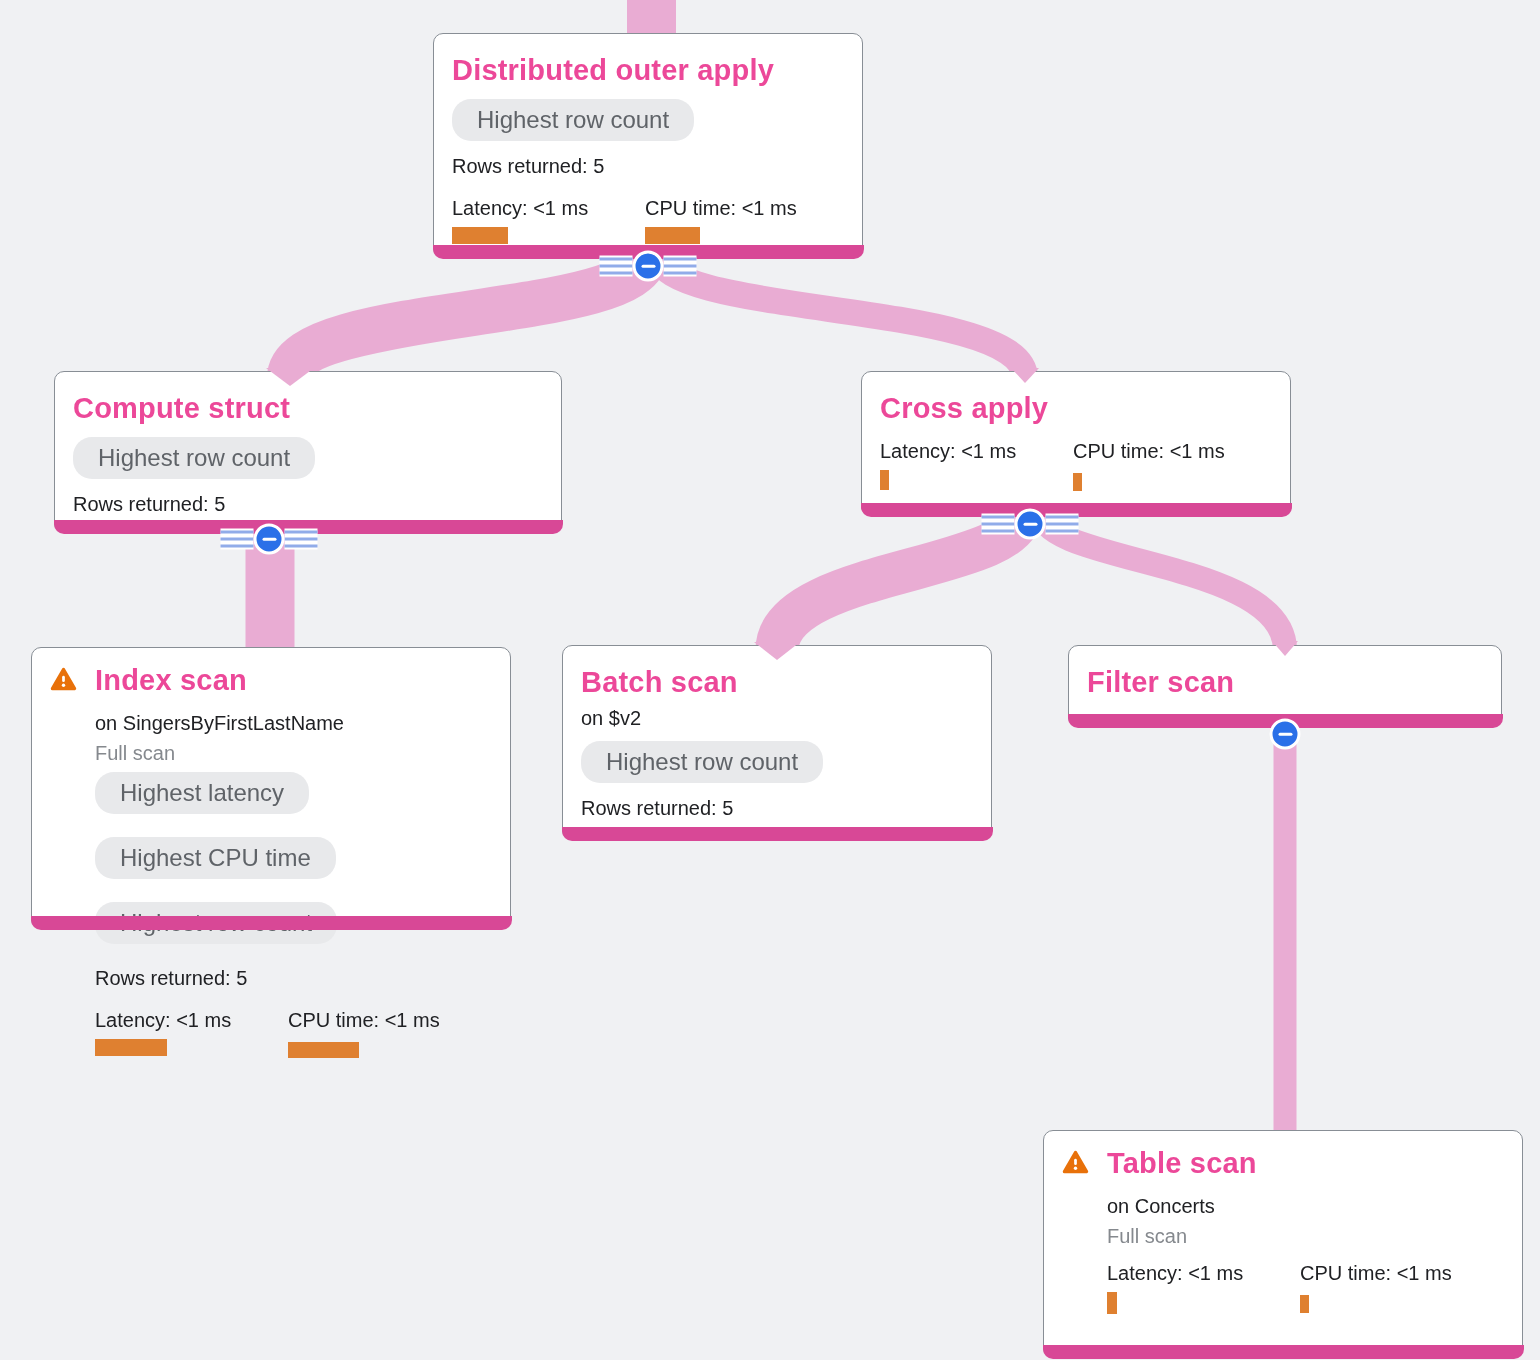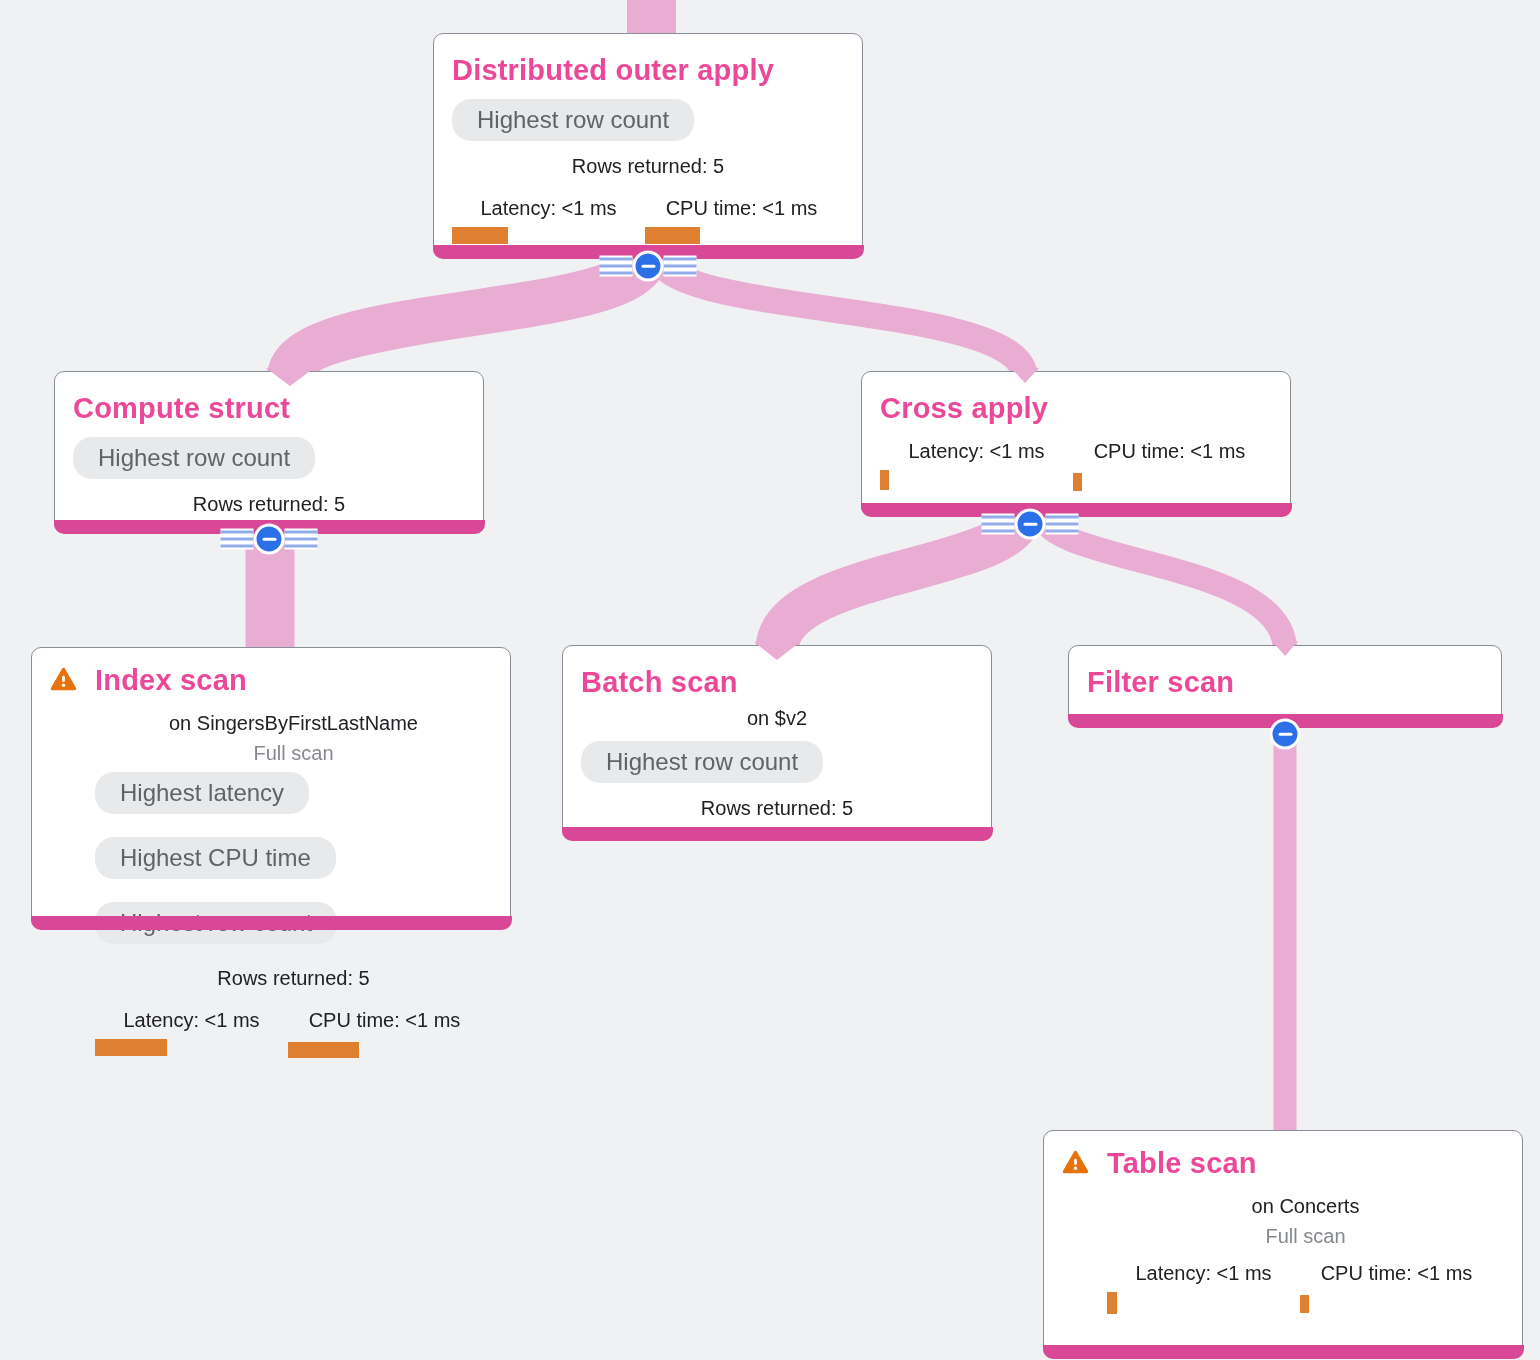--- a/index.html
+++ b/index.html
@@ -20,7 +20,7 @@
   .badge{display:inline-block;background:#E8E9EB;color:#5F6368;font-size:24px;
         padding:7px 25px;border-radius:19px;margin:4px 0 7px 0;}
   .badge-stack .badge{display:table;margin:5px 0 23px 0;}
-  .node-text{font-size:20px;color:#202124;margin:7px 0;text-align:center;}
+  .node-text{font-size:20px;color:#202124;margin:7px 0;}
   .muted{color:#85898E;}
   .metrics{display:flex;margin-top:12px;}
   .metric{width:193px;}

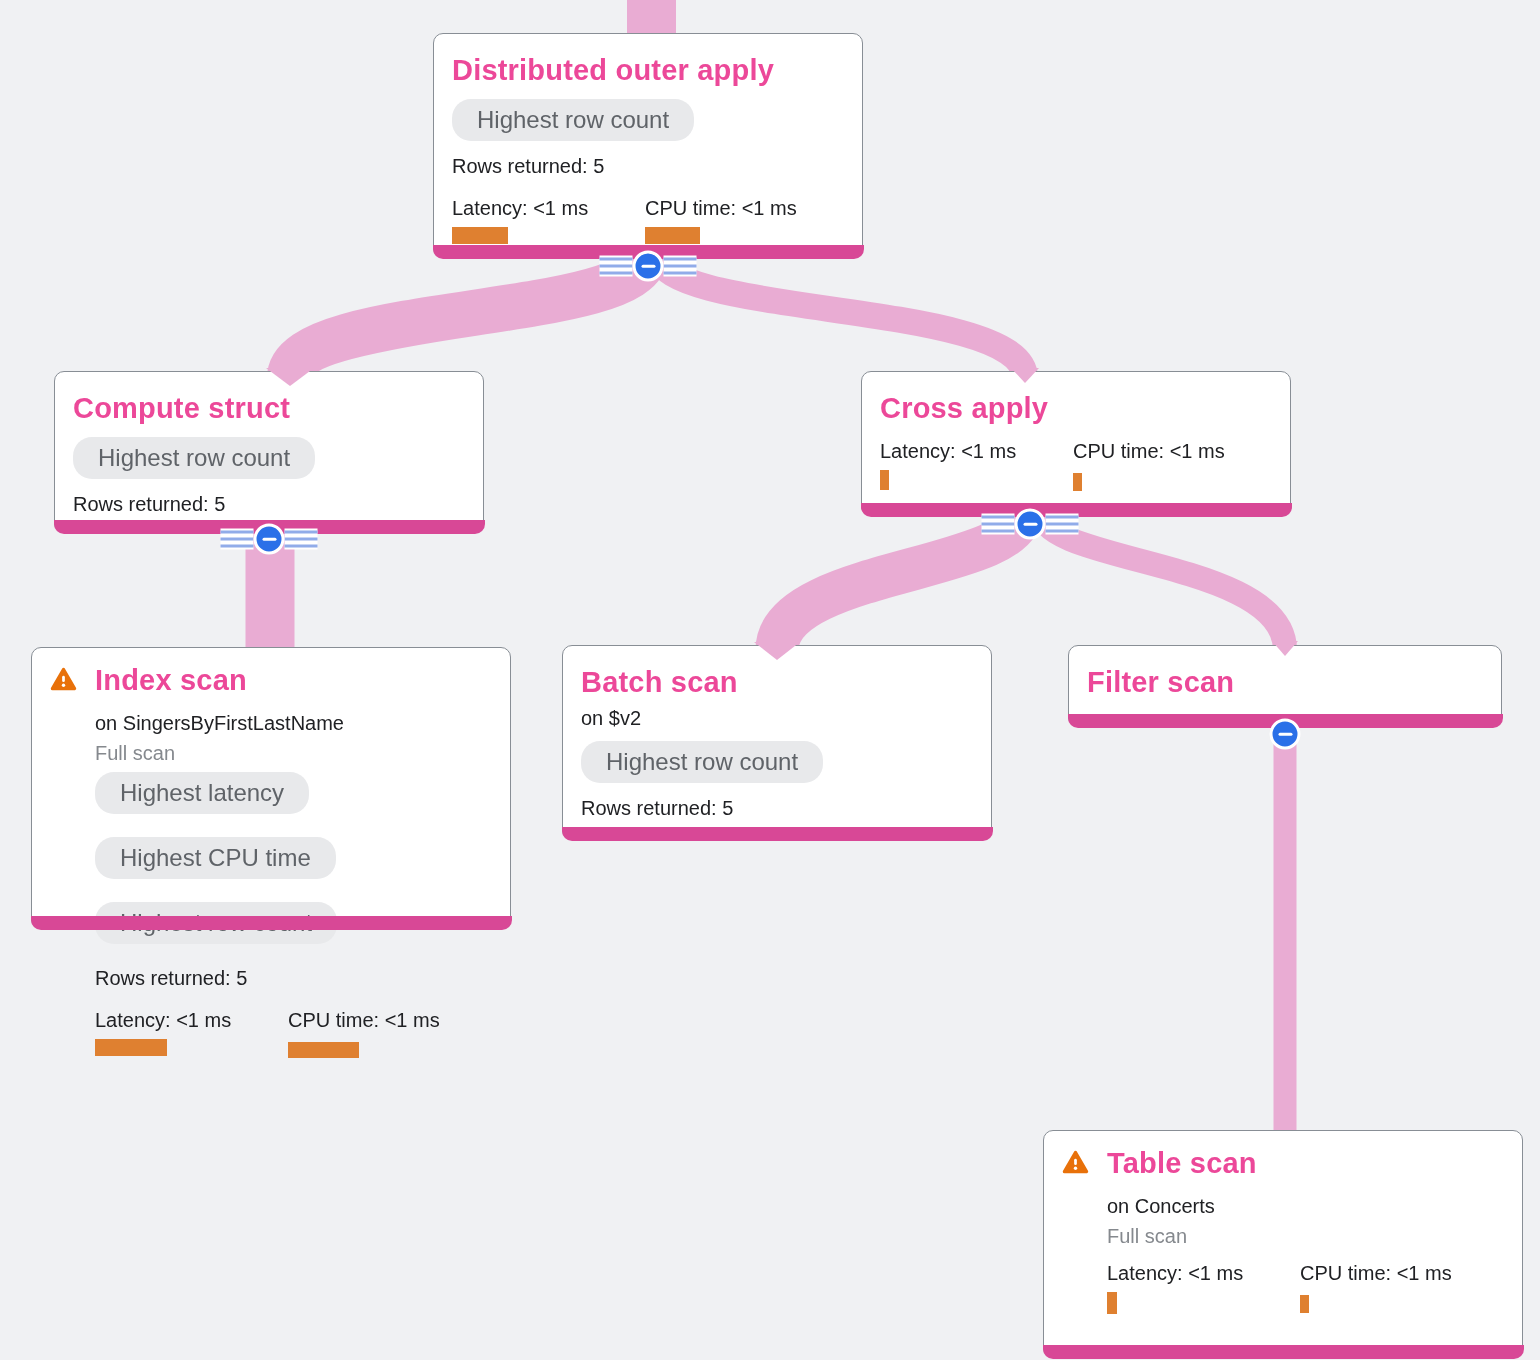--- a/index.html
+++ b/index.html
@@ -70,7 +70,7 @@
     <div class="node-footer"></div>
   </div>
 
-  <div class="node" style="left:54px;top:371px;width:430px;height:162px">
+  <div class="node" style="left:54px;top:371px;width:508px;height:162px">
     <div class="node-title">Compute struct</div>
     <span class="badge">Highest row count</span>
     <div class="node-text">Rows returned: 5</div>

